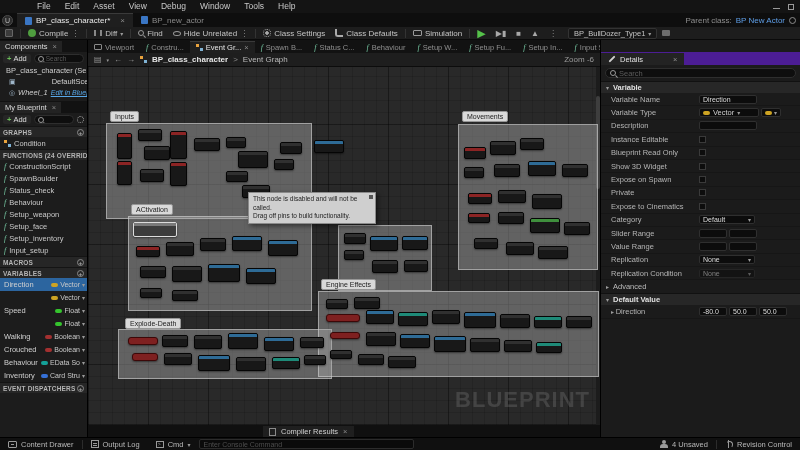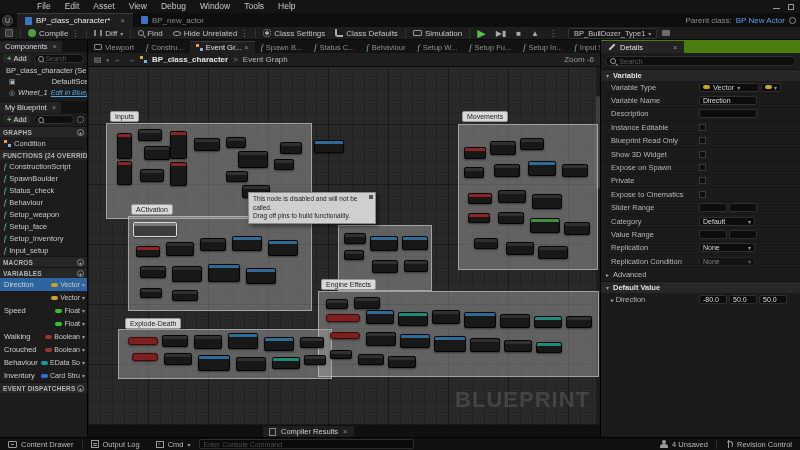--- a/index.html
+++ b/index.html
@@ -123,7 +123,7 @@
 
   
   .details { position:absolute; left:600px; top:40px; width:200px; height:397px; background:#1b1b1b; border-left:1px solid #000; font-size:7.5px; }
-  .dtabrow { height:13px; background:#4d7c0f; display:flex; align-items:flex-end; }
+  .dtabrow { height:13px; background:#4c1d95; display:flex; align-items:flex-end;margin-top:12px; }
   .dtab { background:#232323; height:12px; display:flex; align-items:center; gap:4px; padding:0 7px; color:#e2e2e2; }
   .i-pencil { width:8px; height:2px; background:#cfcfcf; transform:rotate(-45deg); border-radius:1px; }
   .dtab-close { color:#8f8f8f; margin-left:26px; }

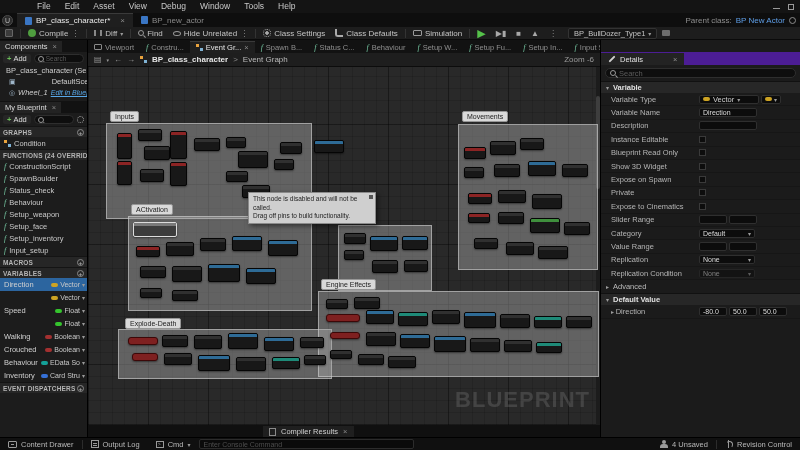--- a/index.html
+++ b/index.html
@@ -608,6 +608,12 @@
     </div>
     <div id="detailRows">
         <div class="drow">
+          <span class="dlabel">Variable Name</span>
+          <div class="dctl">
+            <div class="dfield">Direction</div>
+          </div>
+        </div>
+        <div class="drow">
           <span class="dlabel">Variable Type</span>
           <div class="dctl">
             <div class="typepill">
@@ -622,12 +628,6 @@
           </div>
         </div>
         <div class="drow">
-          <span class="dlabel">Variable Name</span>
-          <div class="dctl">
-            <div class="dfield">Direction</div>
-          </div>
-        </div>
-        <div class="drow">
           <span class="dlabel">Description</span>
           <div class="dctl">
             <div class="dfield"></div>

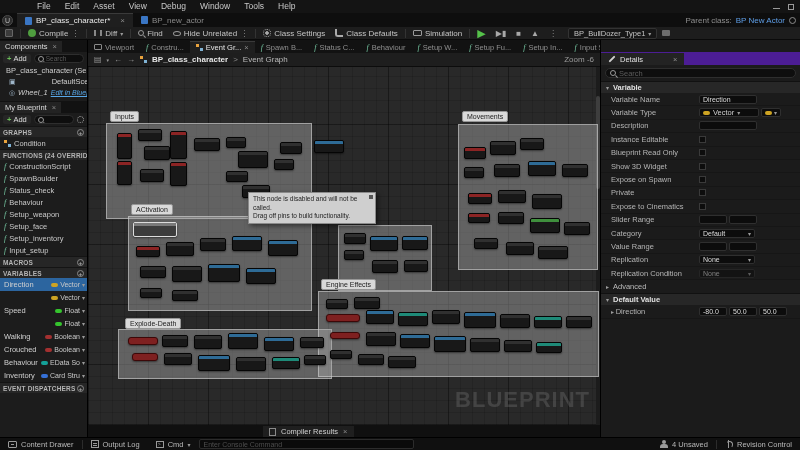--- a/index.html
+++ b/index.html
@@ -670,19 +670,19 @@
           </div>
         </div>
         <div class="drow">
-          <span class="dlabel">Slider Range</span>
-          <div class="dctl">
-            <div class="dfield small"></div>
-            <div class="dfield small"></div>
-          </div>
-        </div>
-        <div class="drow">
           <span class="dlabel">Category</span>
           <div class="dctl">
             <div class="dselect">
               <span>Default</span>
               <span class="var-caret">▾</span>
             </div>
+          </div>
+        </div>
+        <div class="drow">
+          <span class="dlabel">Slider Range</span>
+          <div class="dctl">
+            <div class="dfield small"></div>
+            <div class="dfield small"></div>
           </div>
         </div>
         <div class="drow">

